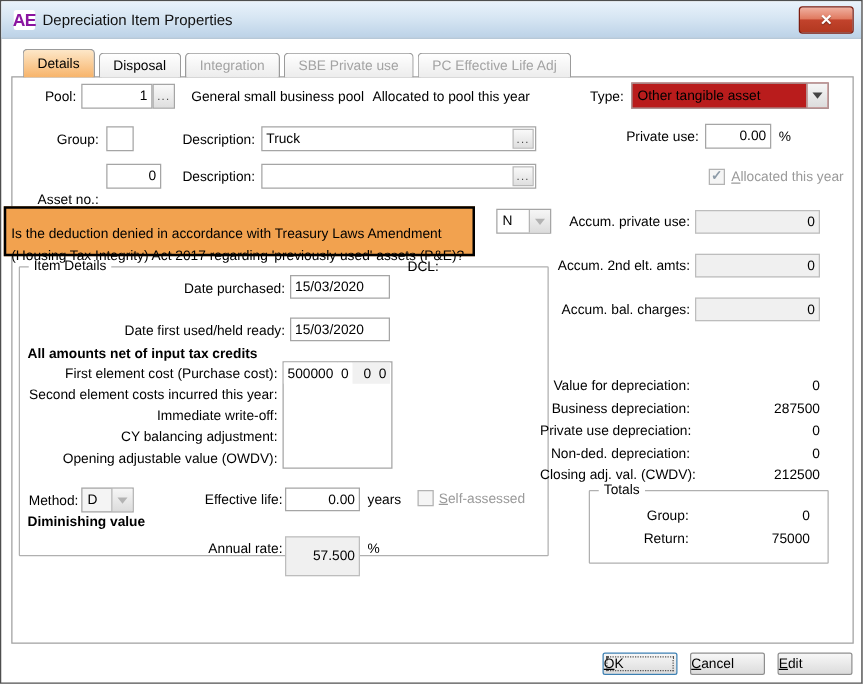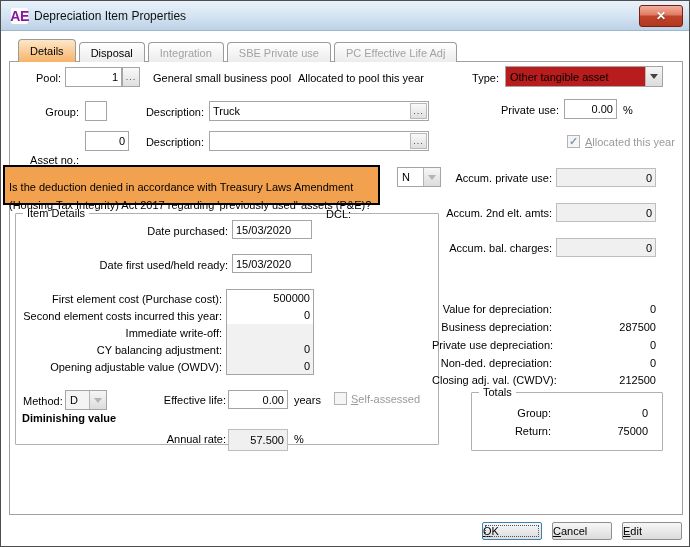--- a/index.html
+++ b/index.html
@@ -169,6 +169,7 @@
       <span>15/03/2020</span>
     </div>
 
+  <div class="lbl b" style="left:21px;top:276px;">All amounts net of input tax credits</div>
 
   <div class="lbl r" style="left:20px;top:292px;width:201px;">First element cost (Purchase cost):</div>
   <div class="lbl r" style="left:20px;top:309px;width:201px;">Second element costs incurred this year:</div>

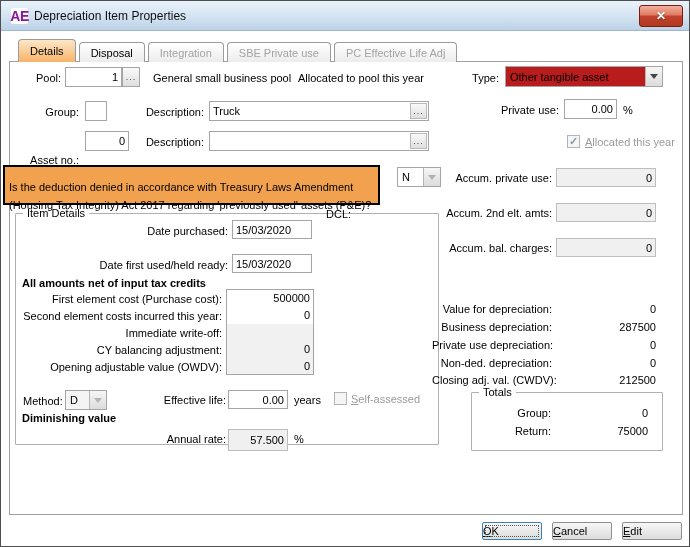--- a/index.html
+++ b/index.html
@@ -58,7 +58,7 @@
     padding:11px 4px;line-height:18px;z-index:2;}
   .groupbox{position:absolute;border:1px solid #b0b0b0;border-radius:1px;z-index:1;}
   .legend{position:absolute;top:-7px;left:7px;background:#fff;padding:0 4px;}
-  .costbox{position:absolute;left:225px;top:288px;width:88px;height:86px;border:1px solid #a5a5a5;z-index:2;display:flex;flex-direction:column;}
+  .costbox{position:absolute;left:225px;top:288px;width:88px;height:86px;border:1px solid #a5a5a5;z-index:2;display:flex;flex-direction:row;}
   .costrow{height:17px;display:flex;align-items:center;justify-content:flex-end;padding:0 3px;background:#fff;}
   .costrow.dis{background:#f1f1f1;}
   .btn{position:absolute;top:521px;width:60px;height:18px;border:1px solid #8e8e8e;border-radius:2px;

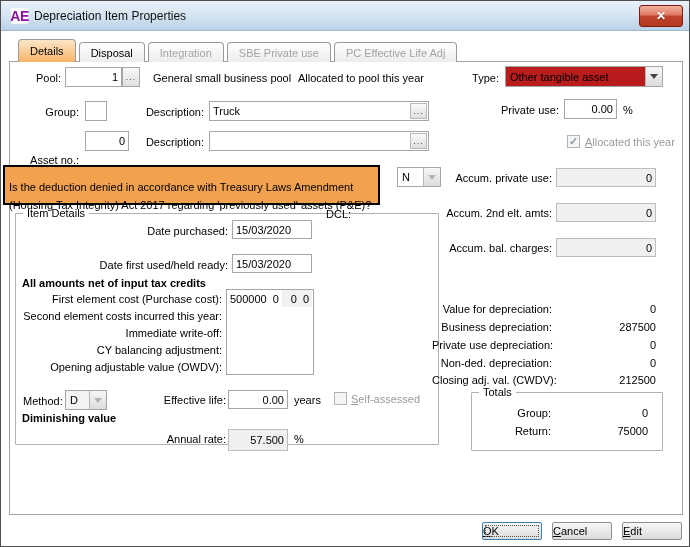--- a/index.html
+++ b/index.html
@@ -203,7 +203,7 @@
   <div class="lbl grey u" style="left:350px;top:392px;">Self-assessed</div>
 
   <div class="lbl r" style="left:145px;top:432px;width:80px;">Annual rate:</div>
-  <div class="field dis num" style="left:227px;top:428px;width:60px;height:22px;padding-left:46px;">
+  <div class="field dis num" style="left:227px;top:428px;width:60px;height:32px;padding-left:46px;">
       <span>57.500</span>
     </div>
   <div class="lbl" style="left:293px;top:432px;">%</div>

